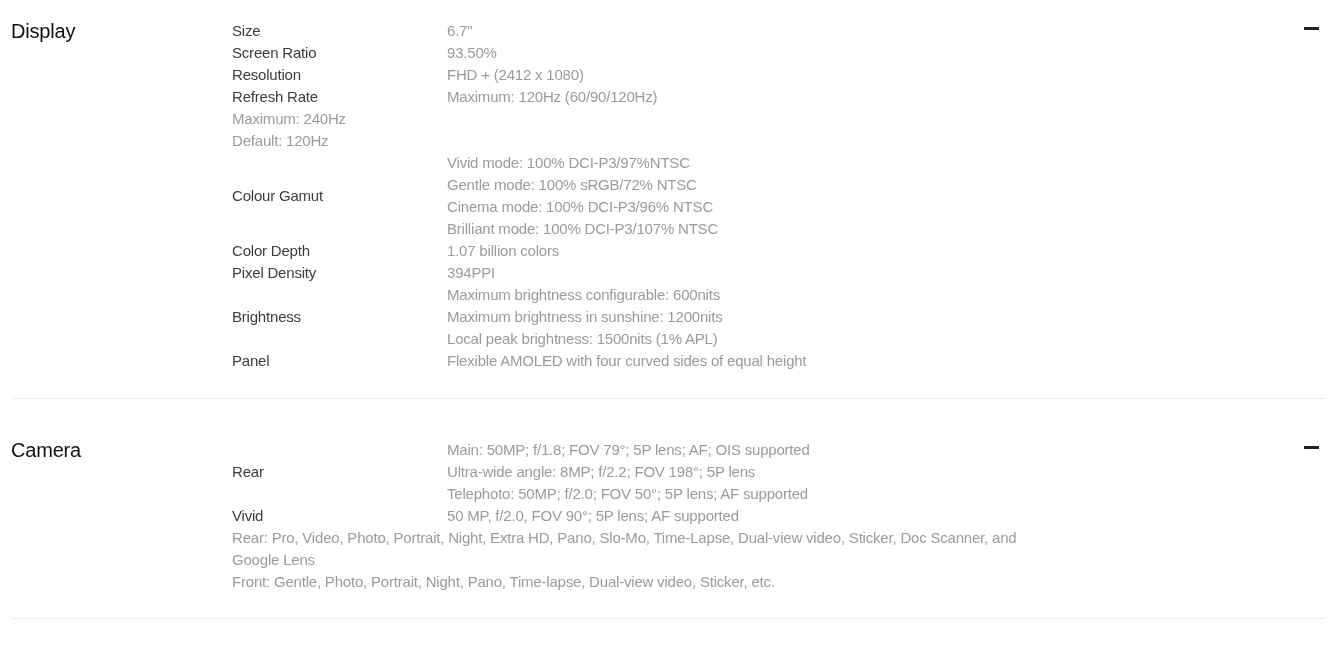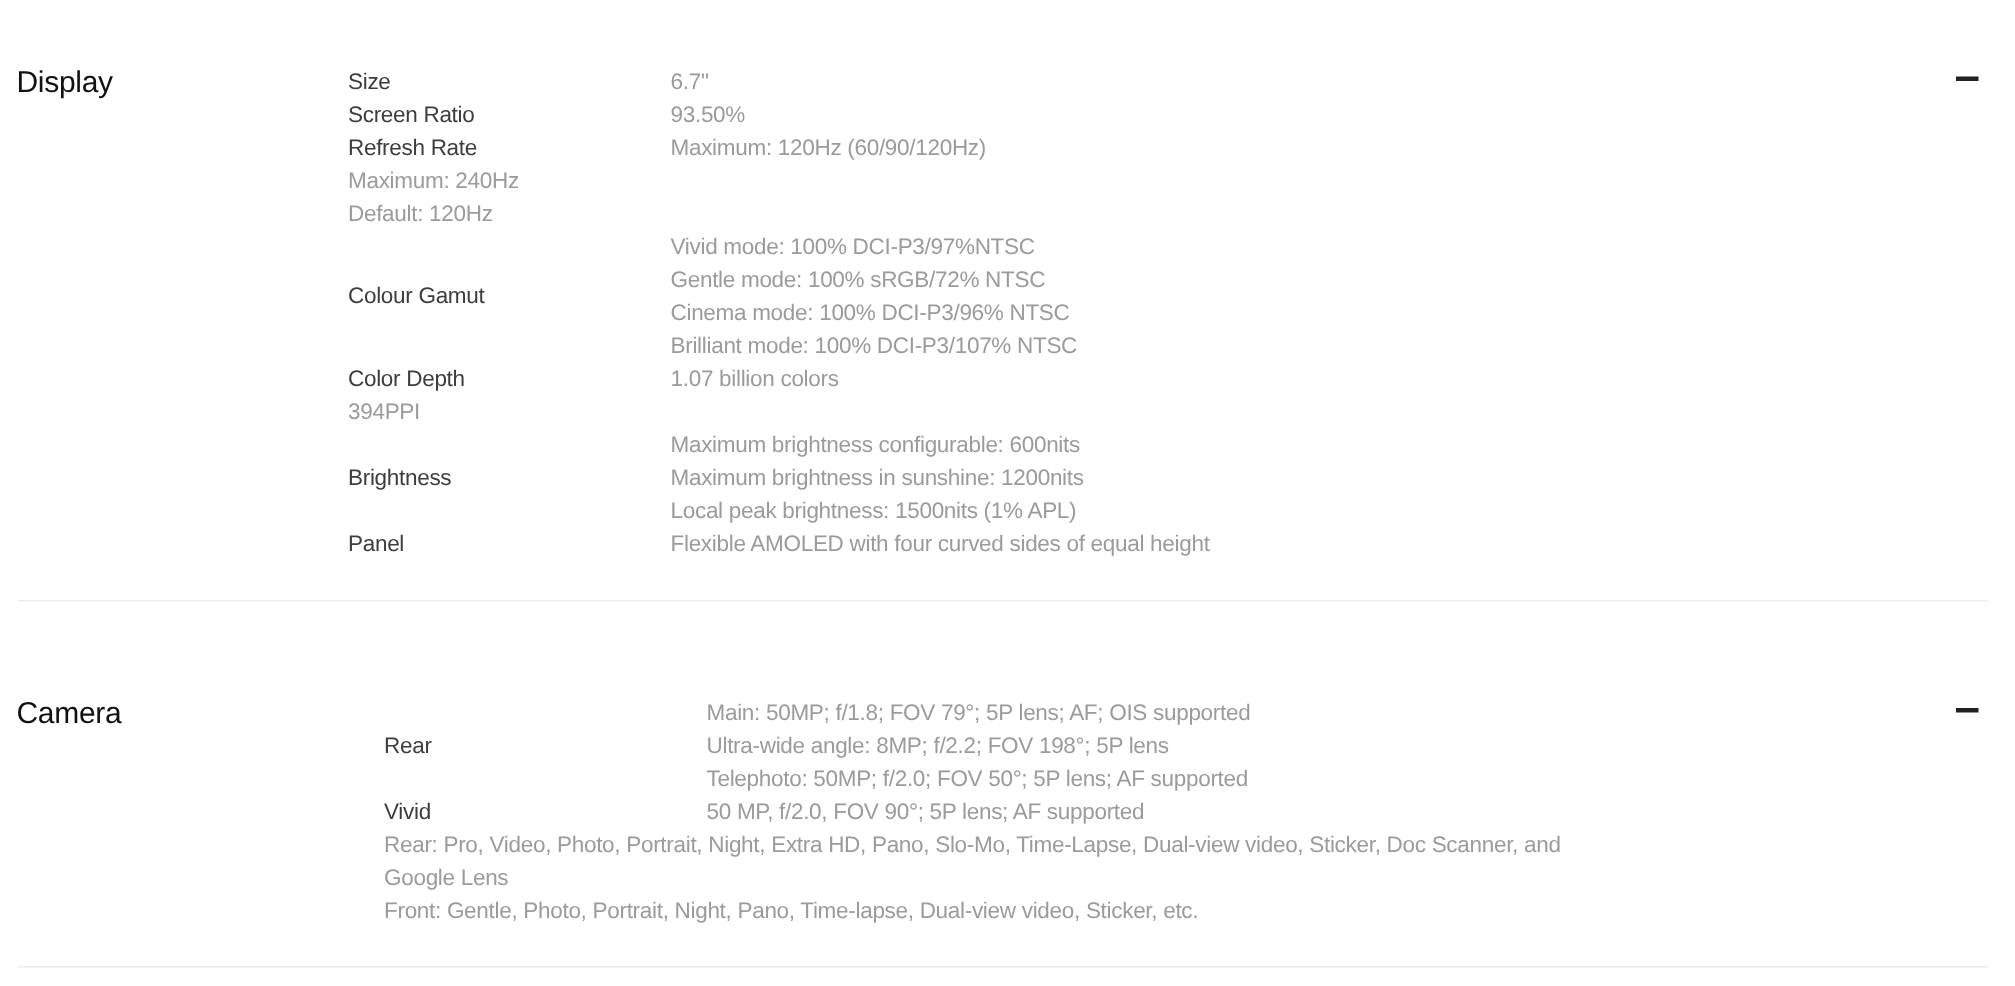--- a/index.html
+++ b/index.html
@@ -11,7 +11,6 @@
     display:flex;
     align-items:flex-start;
     padding:20px 24px 27px 11px;
-    margin-top:24px;
   }
   .spec-section.camera{ padding-top:40px; padding-bottom:26px;gap:24px; }
   .spec-section::after{

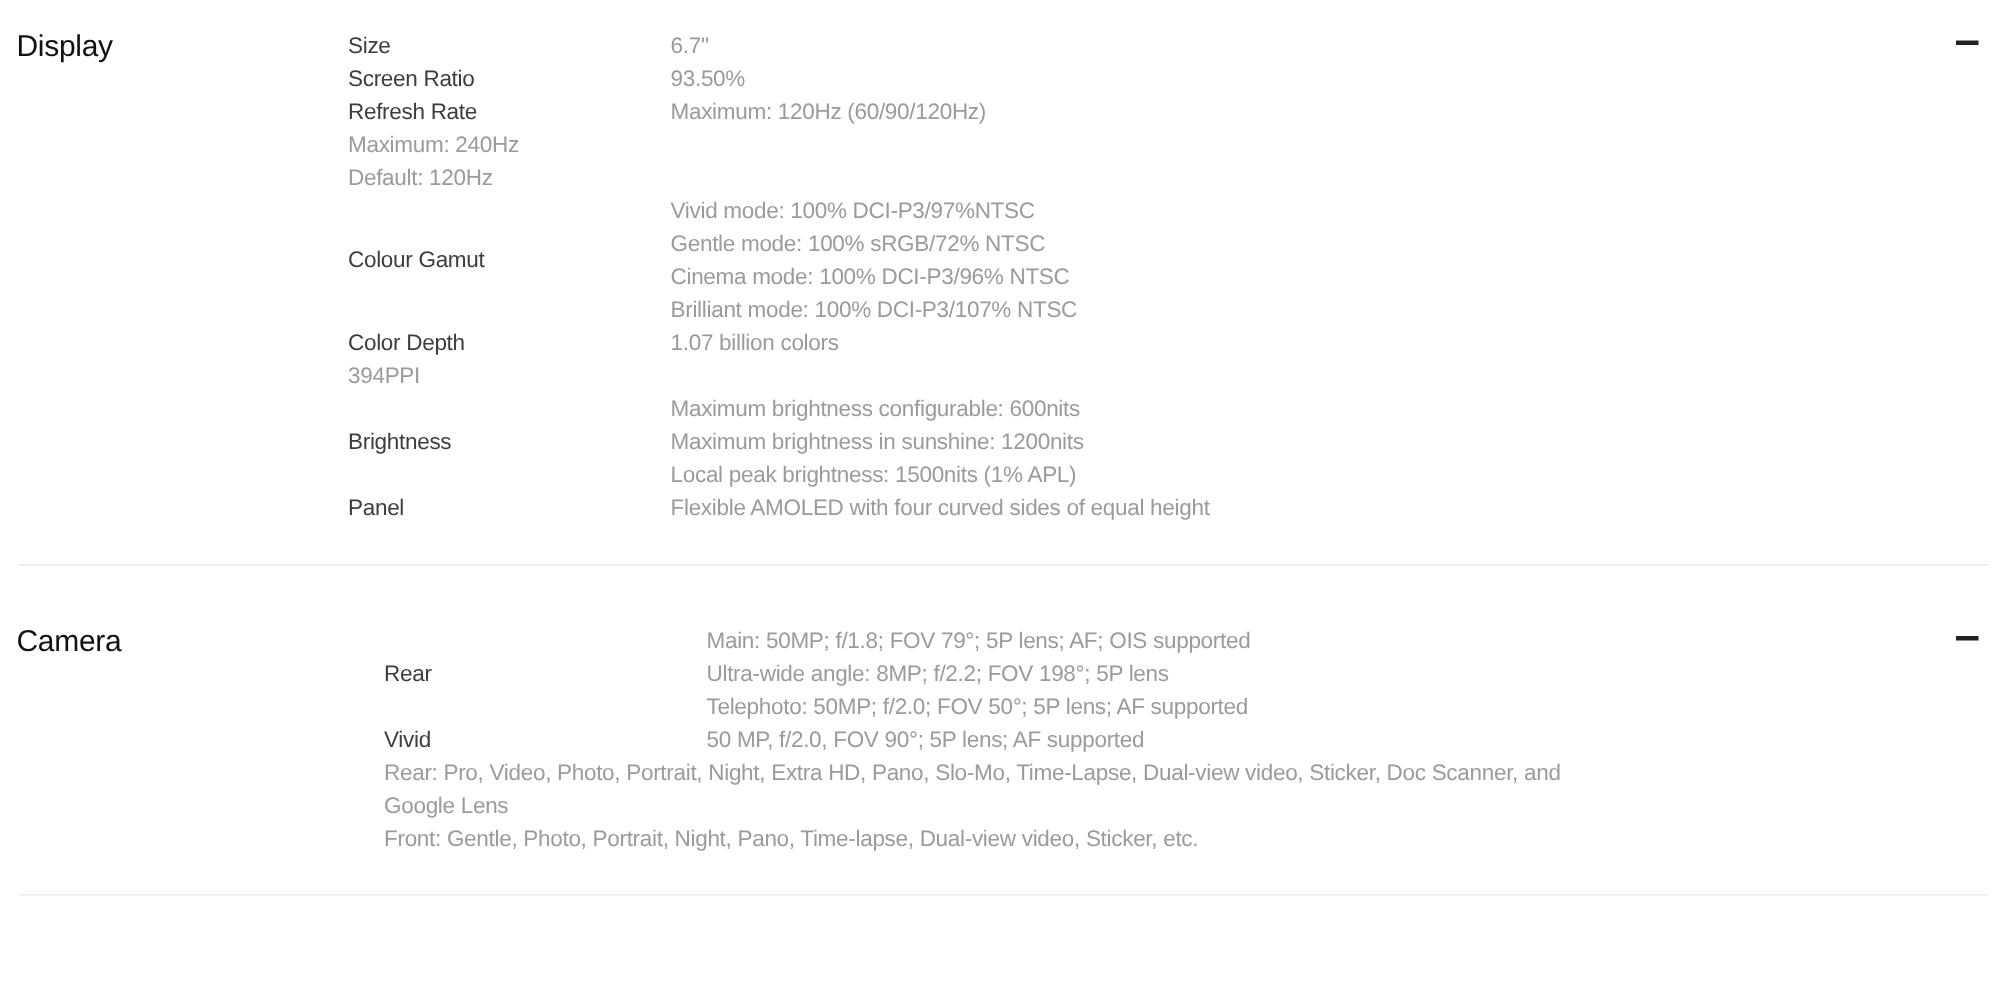--- a/index.html
+++ b/index.html
@@ -77,6 +77,12 @@
           <div class="spec-label">Screen Ratio</div>
           <div class="spec-values">
             <p class="spec-value">93.50%</p>
+          </div>
+        </div>
+        <div class="spec-row">
+          <div class="spec-label">Resolution</div>
+          <div class="spec-values">
+            <p class="spec-value">FHD + (2412 x 1080)</p>
           </div>
         </div>
         <div class="spec-row">

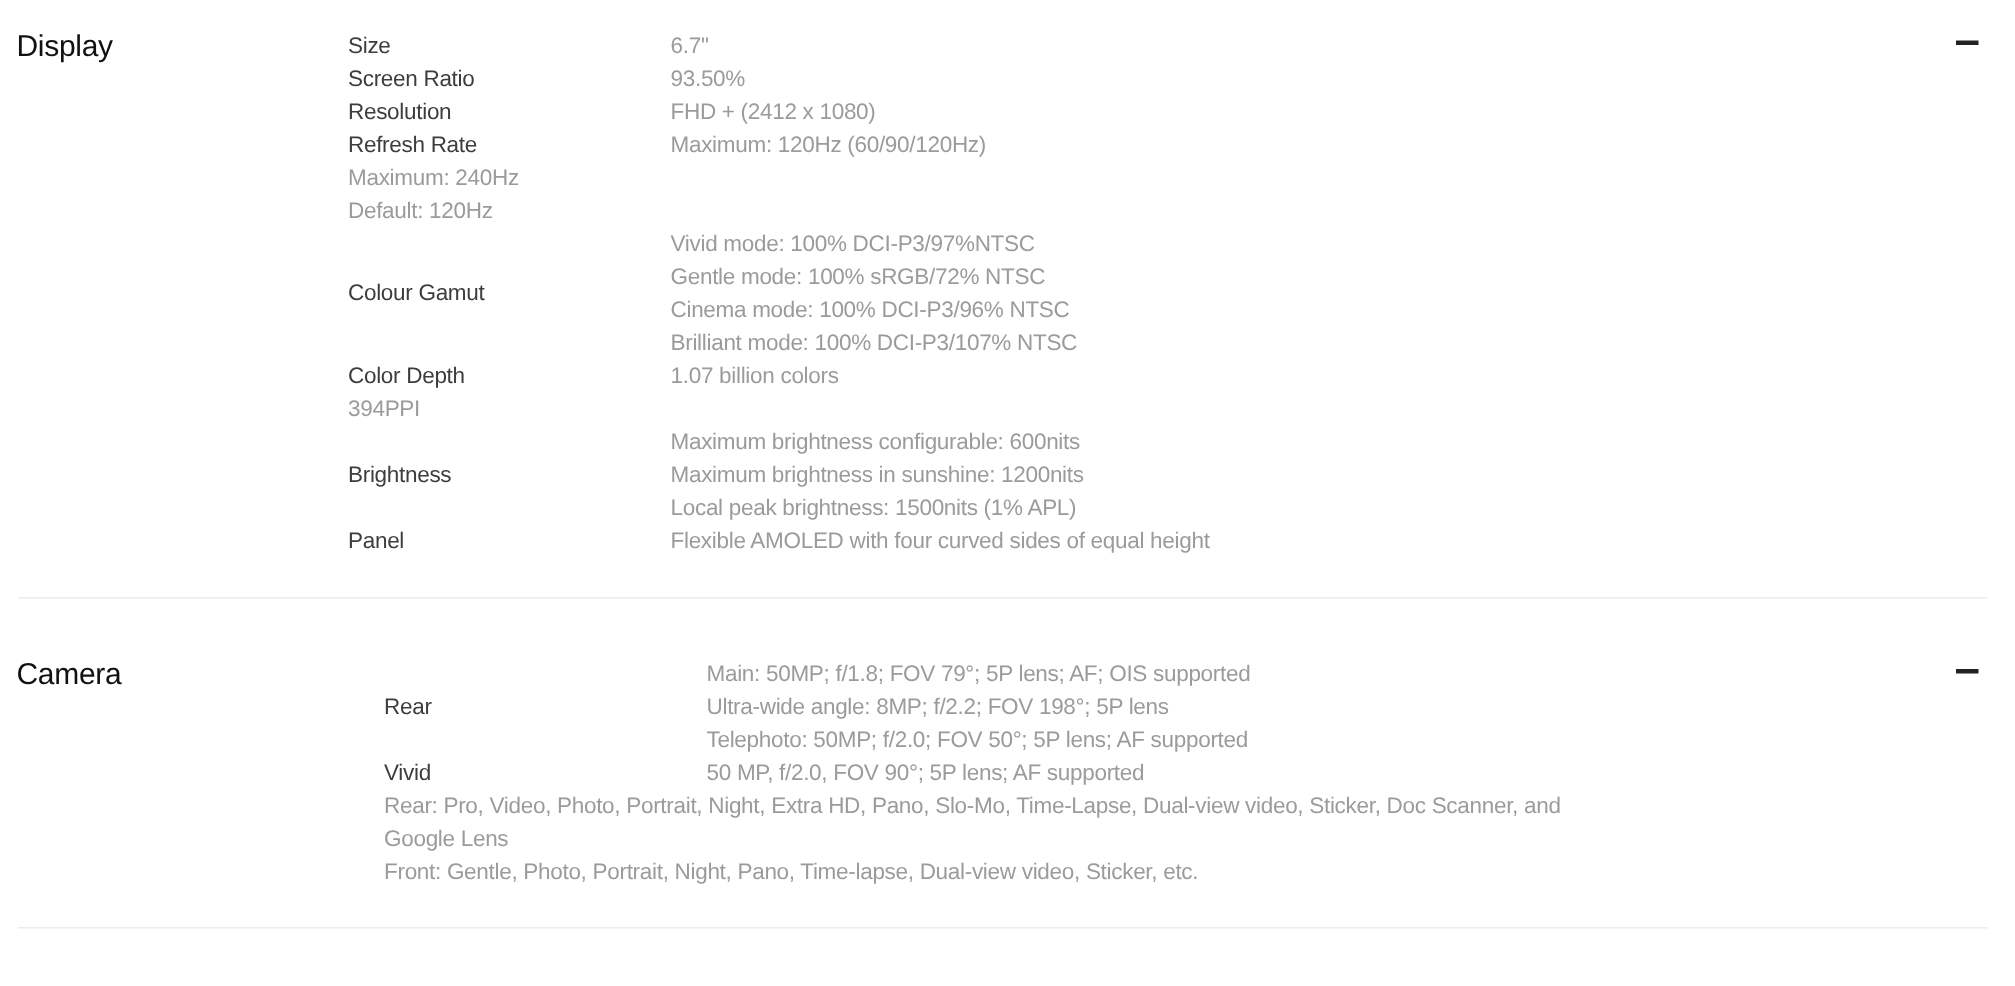--- a/index.html
+++ b/index.html
@@ -113,6 +113,7 @@
           </div>
         </div>
         <div class="spec-row">
+          <div class="spec-label">Pixel Density</div>
           <div class="spec-values">
             <p class="spec-value">394PPI</p>
           </div>

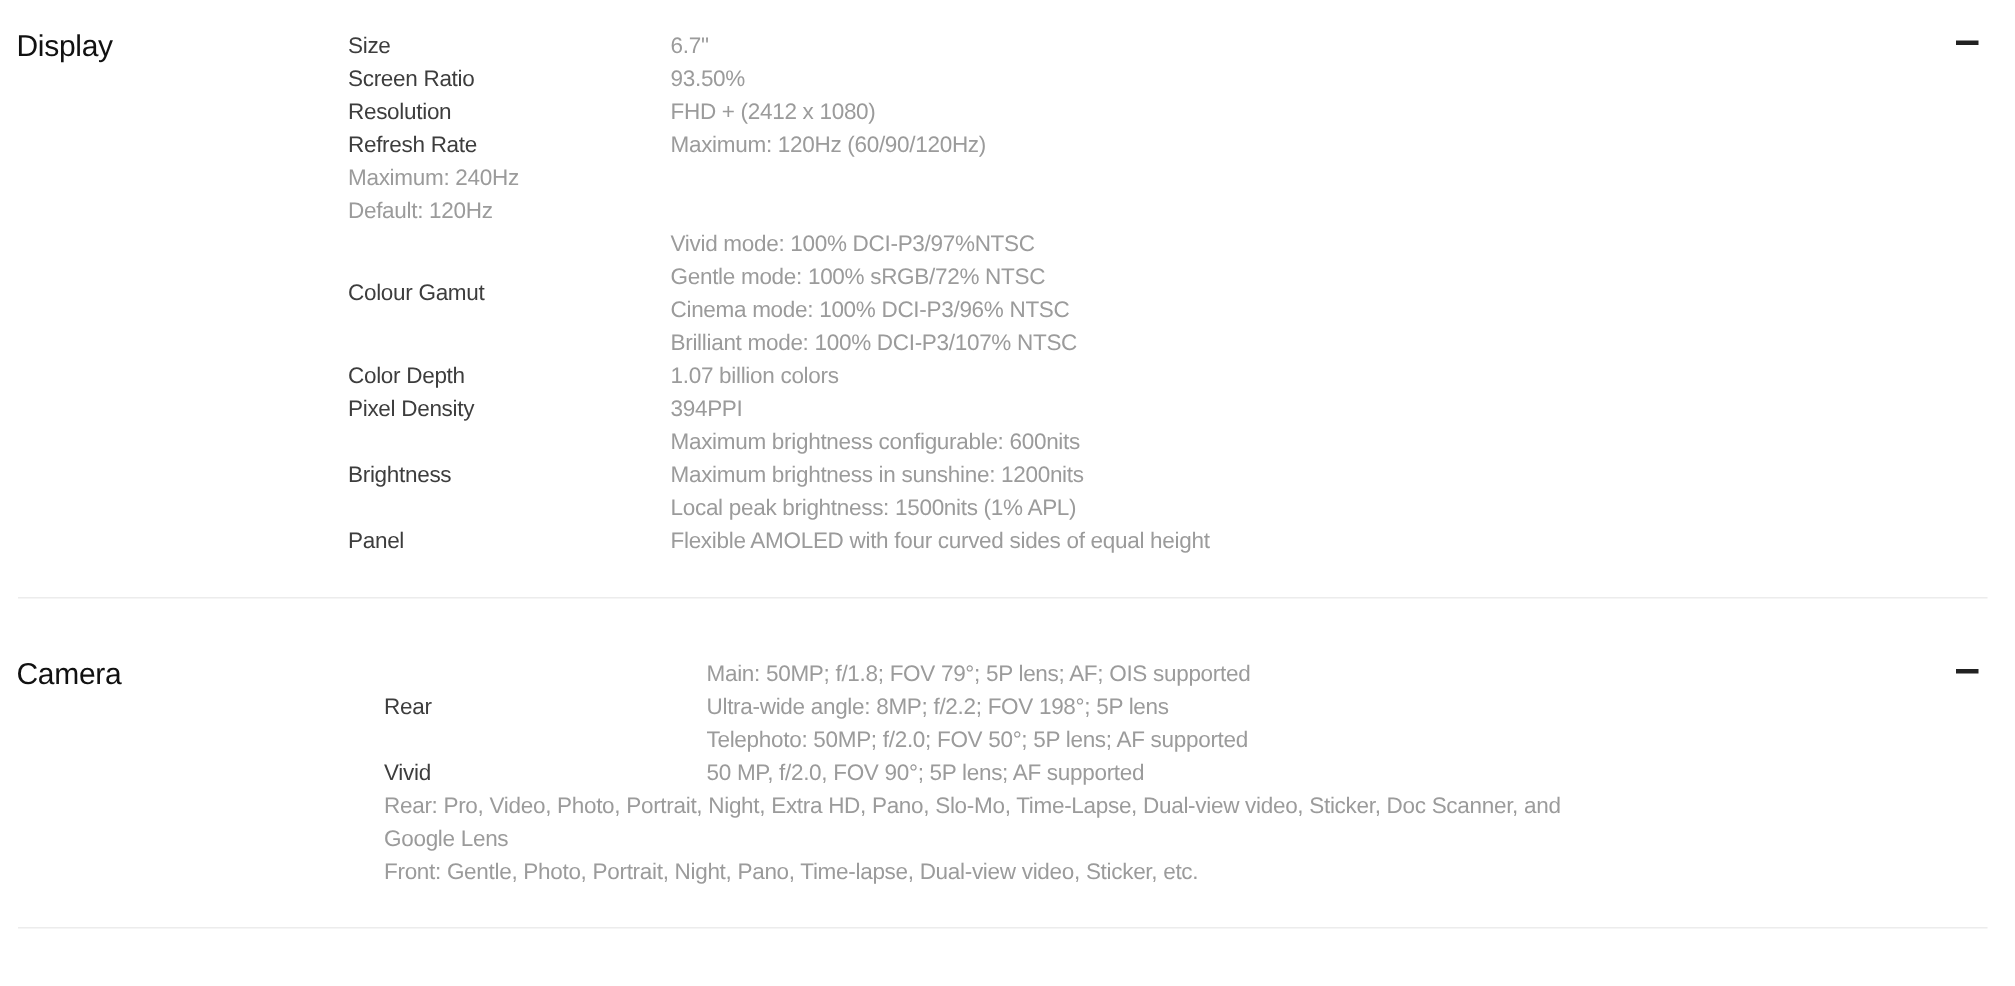--- a/index.html
+++ b/index.html
@@ -12,7 +12,7 @@
     align-items:flex-start;
     padding:20px 24px 27px 11px;
   }
-  .spec-section.camera{ padding-top:40px; padding-bottom:26px;gap:24px; }
+  .spec-section.camera{ padding-top:40px; padding-bottom:26px; }
   .spec-section::after{
     content:"";
     position:absolute;

